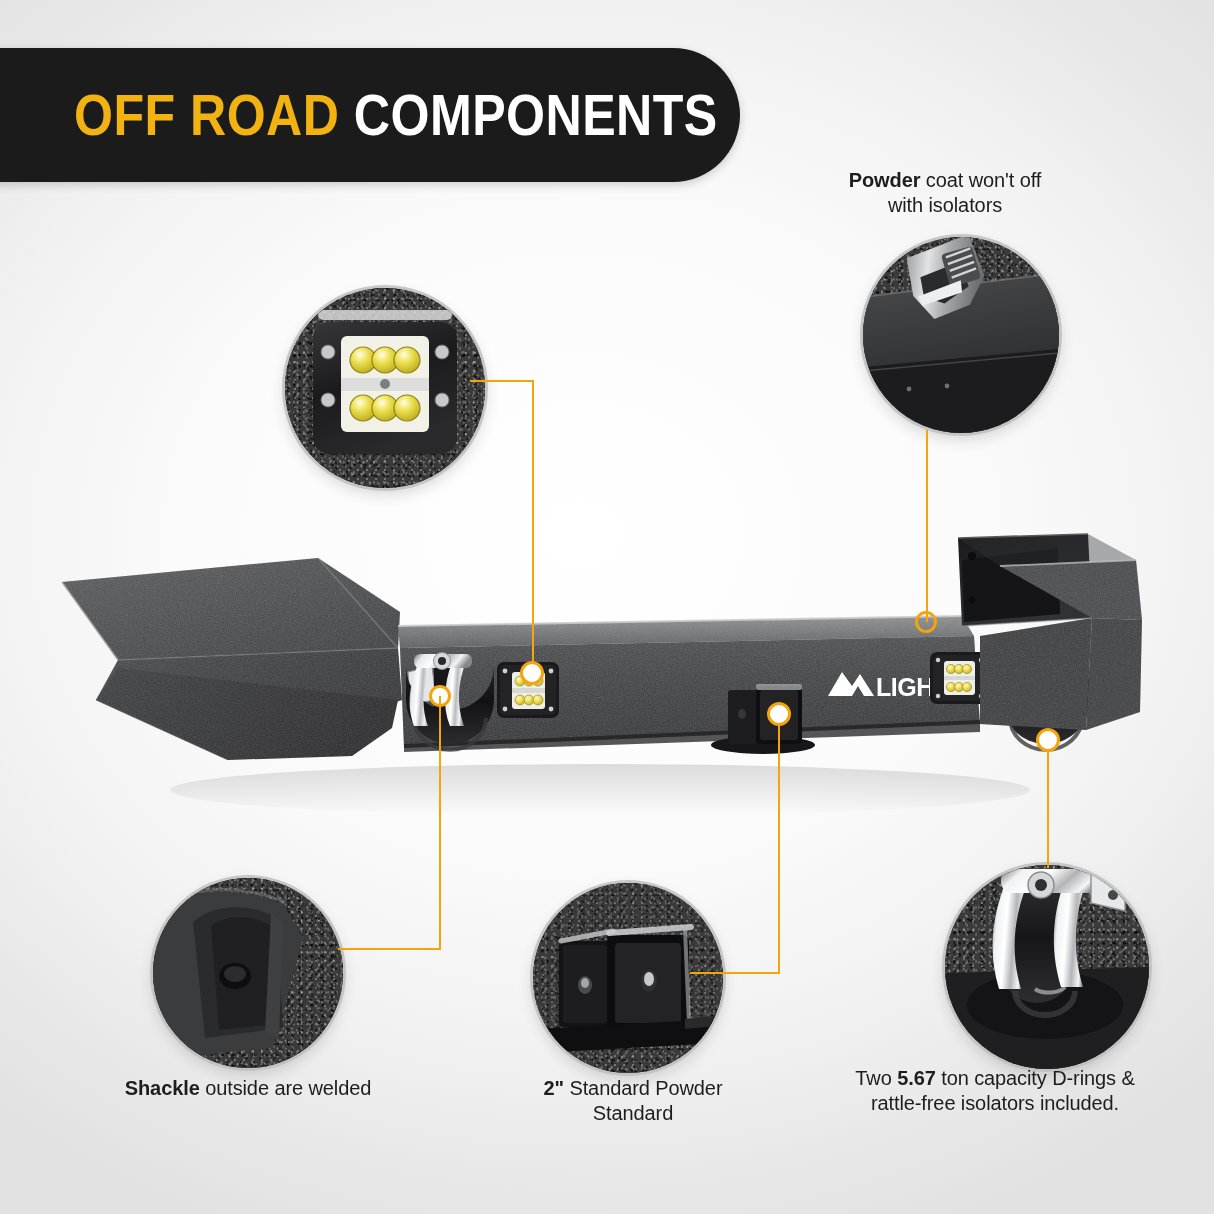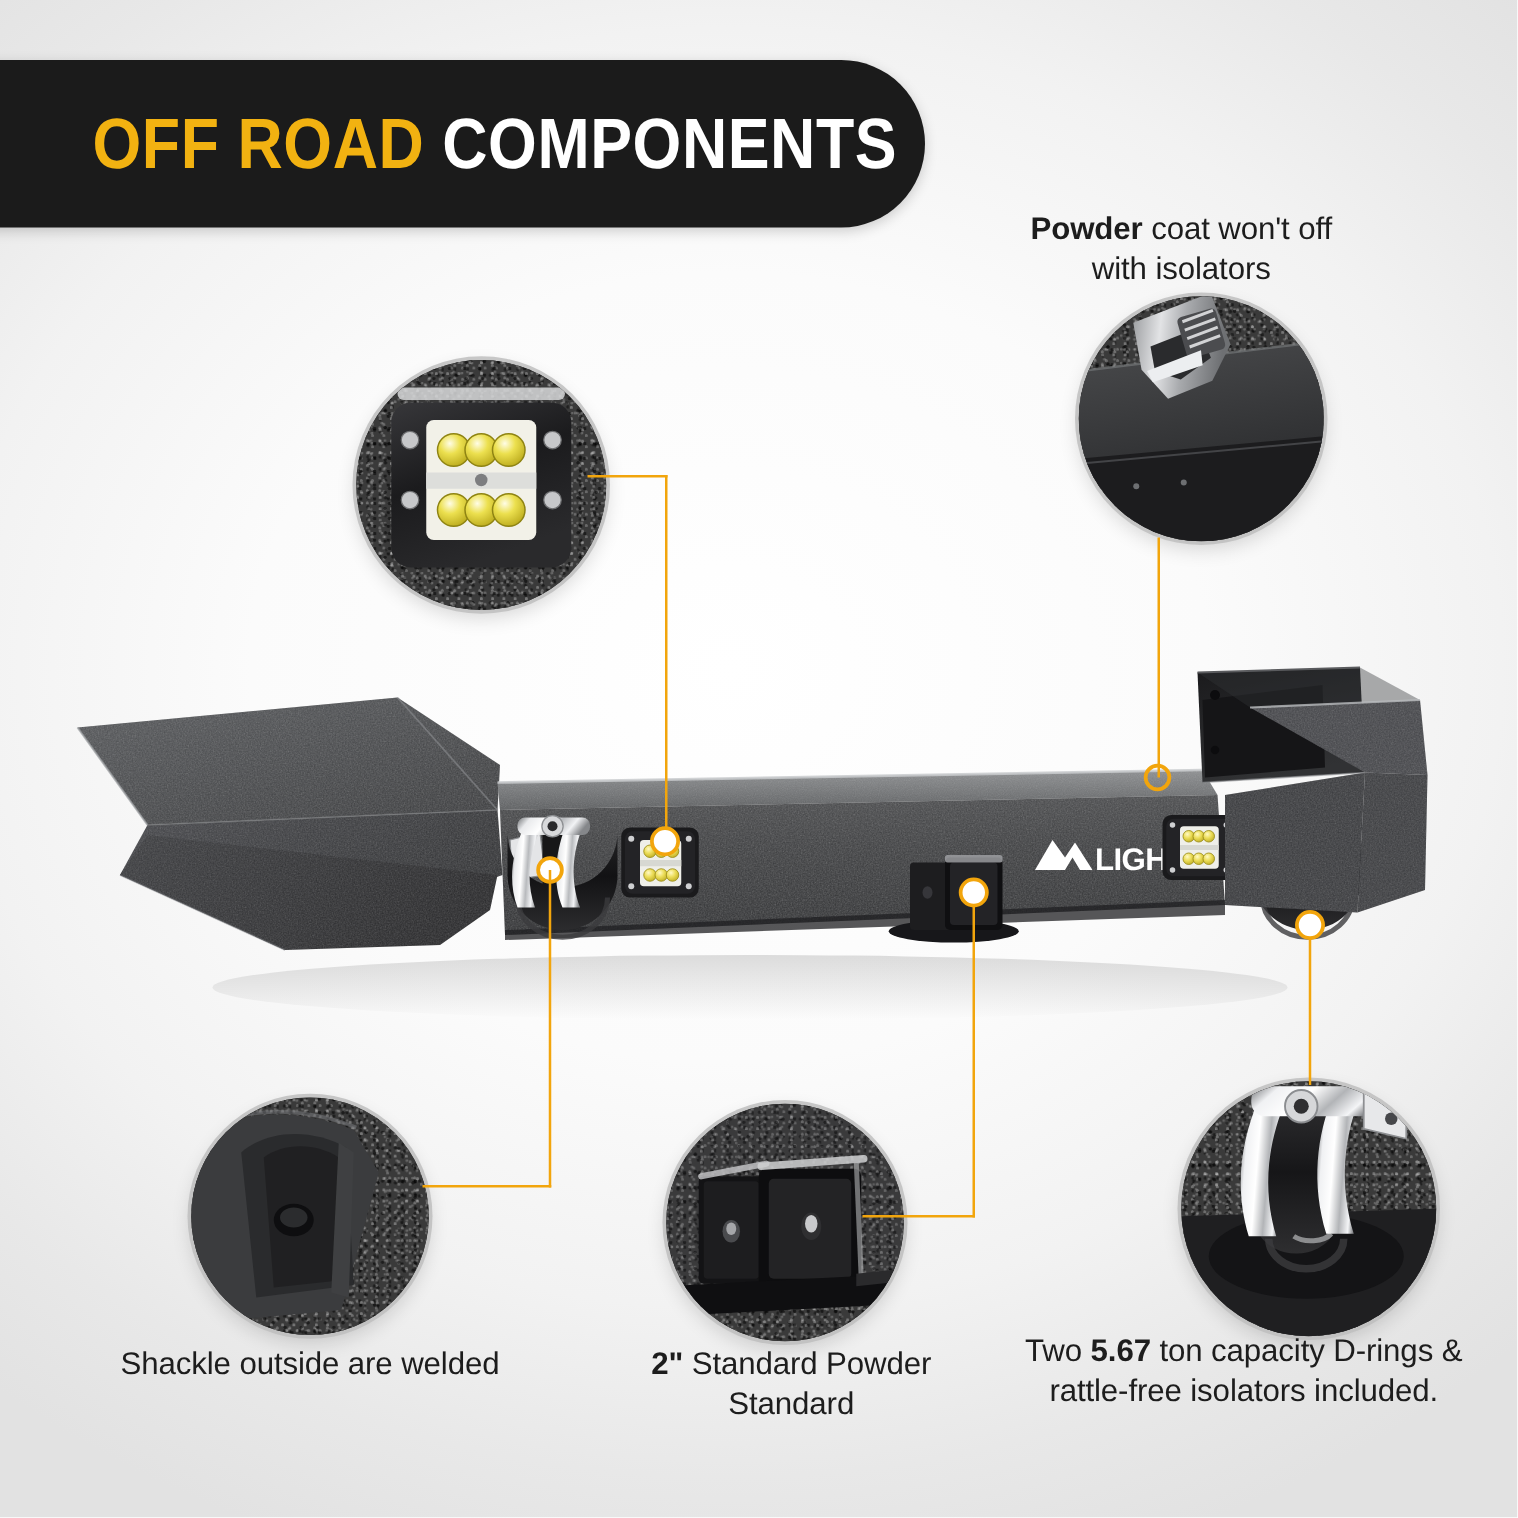--- a/index.html
+++ b/index.html
@@ -44,7 +44,7 @@
     position: absolute;
     text-align: center;
     color: #1d1d1d;
-    font-size: 25px;
+    font-size: 20px;
     line-height: 1.26;
     letter-spacing: -0.1px;
     white-space: nowrap;

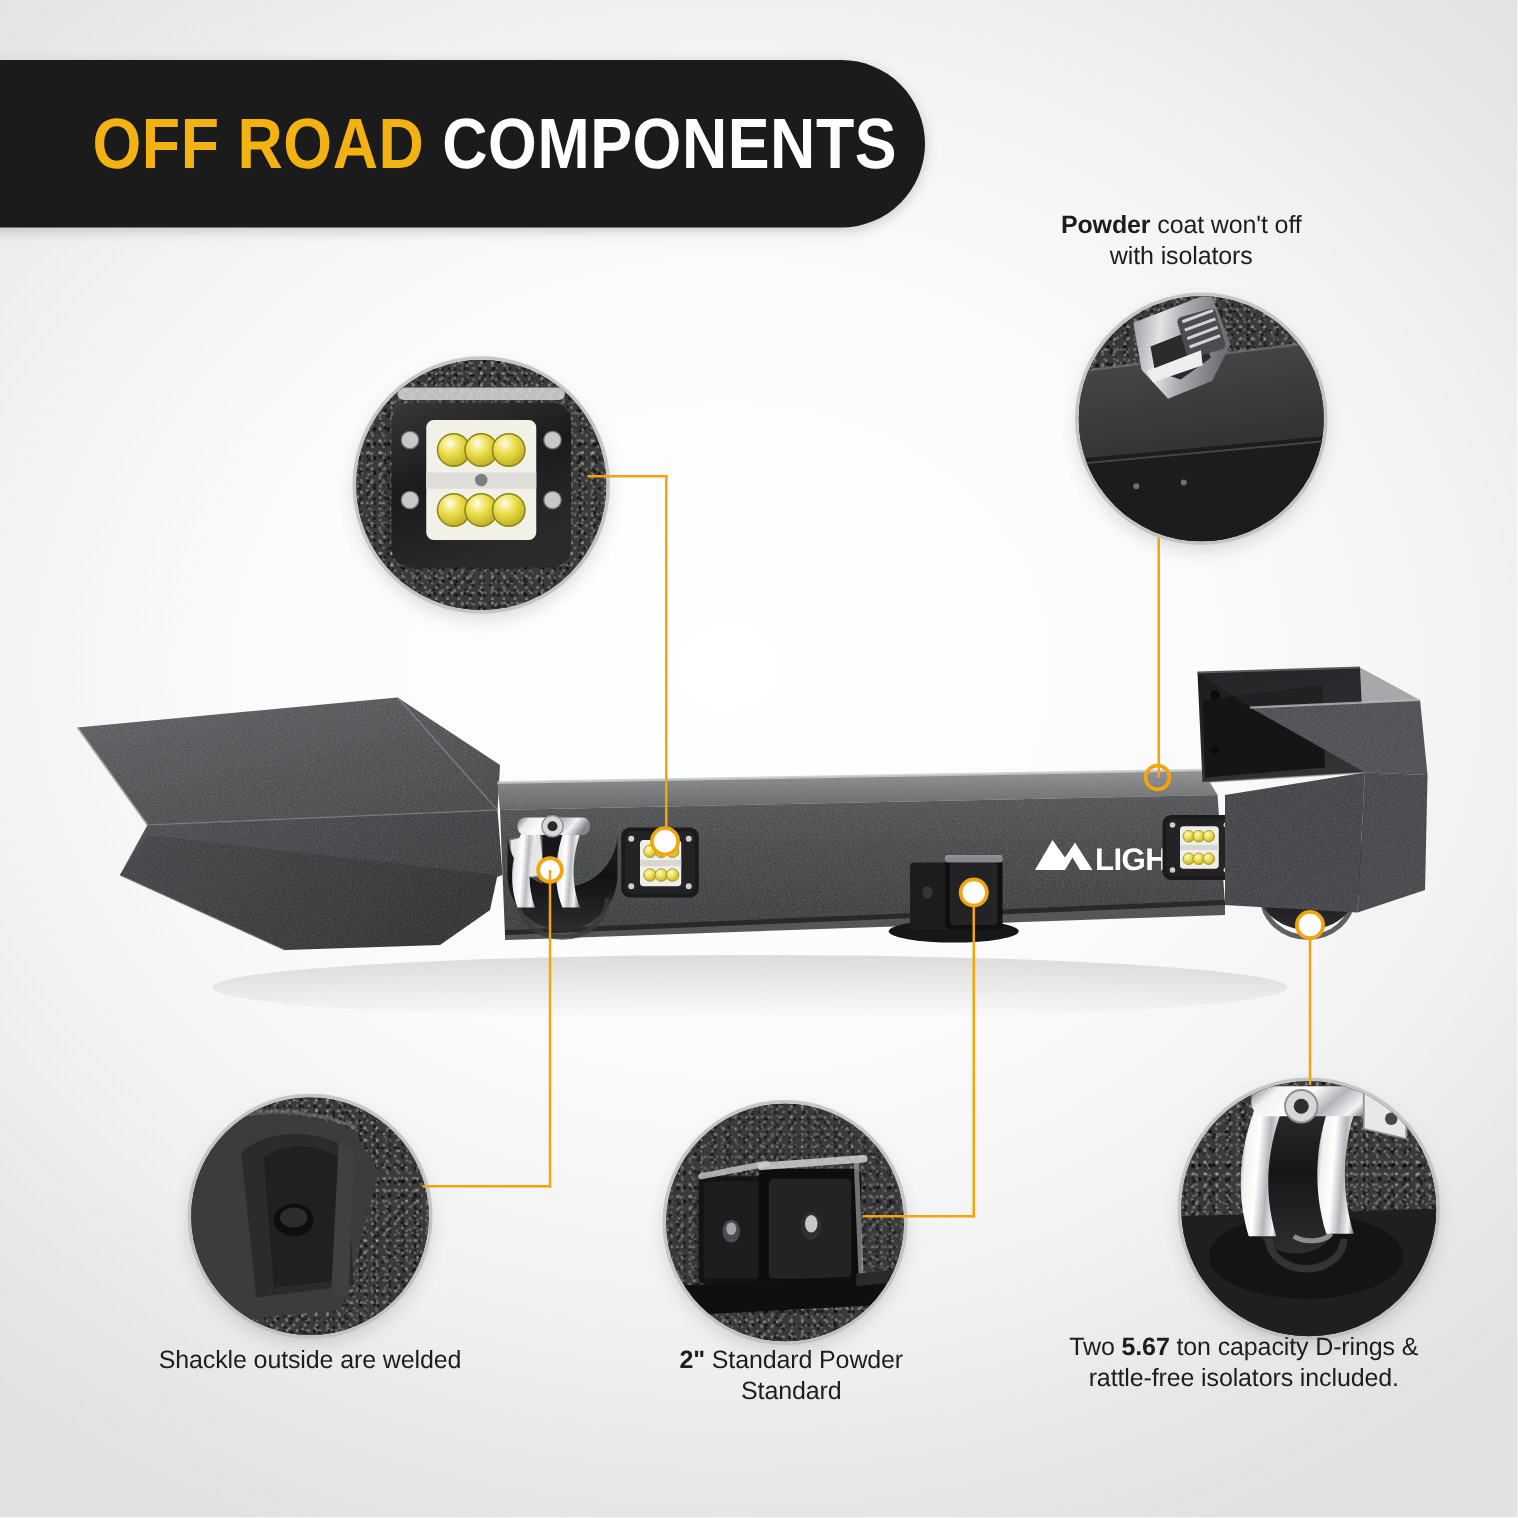--- a/index.html
+++ b/index.html
@@ -431,7 +431,7 @@
   </div>
 
   <div class="label" style="left:58px; top:1076px; width:380px;">
-    <span style="font-weight:400">Shackle</span><span> outside are welded</span><br>
+    <span style="font-weight:700">Shackle</span><span> outside are welded</span><br>
   </div>
 
   <div class="dot" style="left:429px; top:685px; width:22px; height:22px;"></div>

